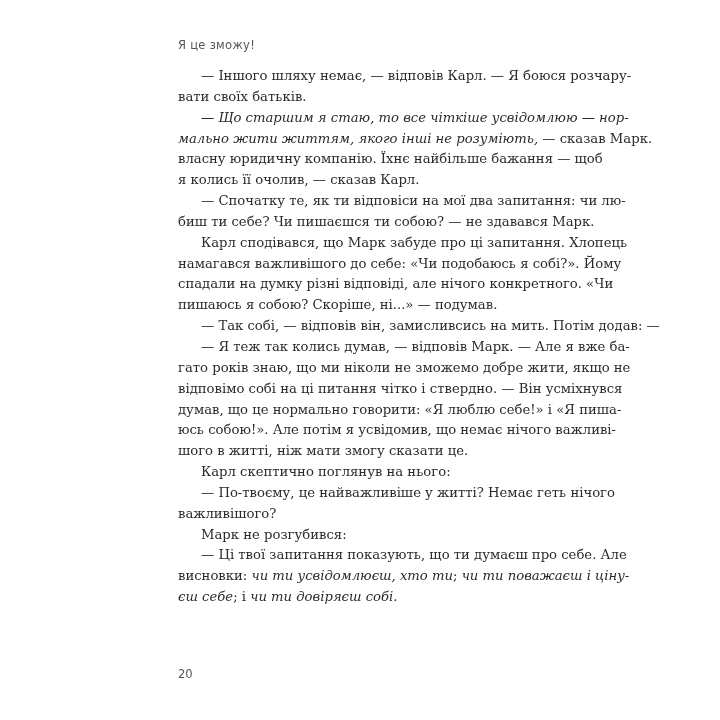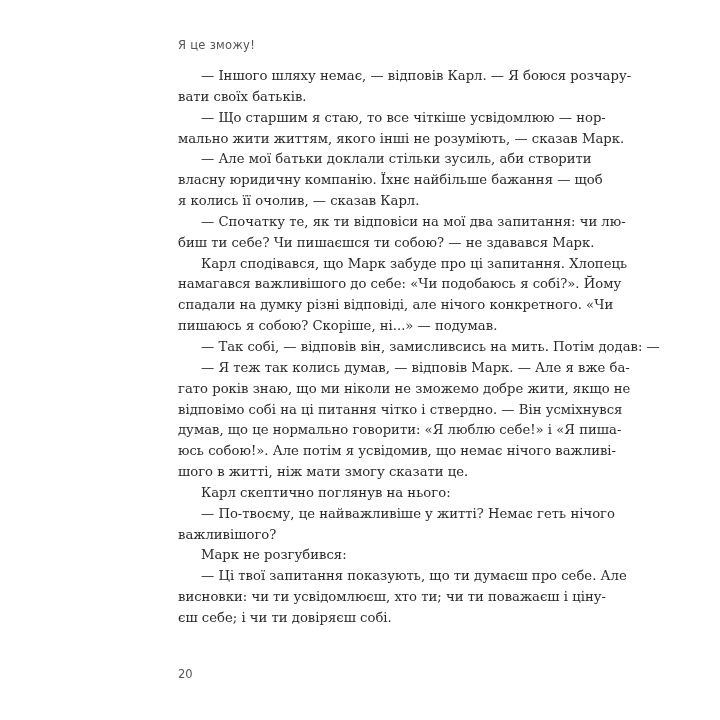--- a/index.html
+++ b/index.html
@@ -23,7 +23,7 @@
   }
   .line.last { text-align-last: left; }
   .line.indent { padding-left: 23px; }
-  .it { }
+  .it { font-style: italic; }
   .page-num {
     position: absolute; left: 178px; top: 667px;
     font-family: "DejaVu Sans", sans-serif; font-size: 11.5px; color: #555;

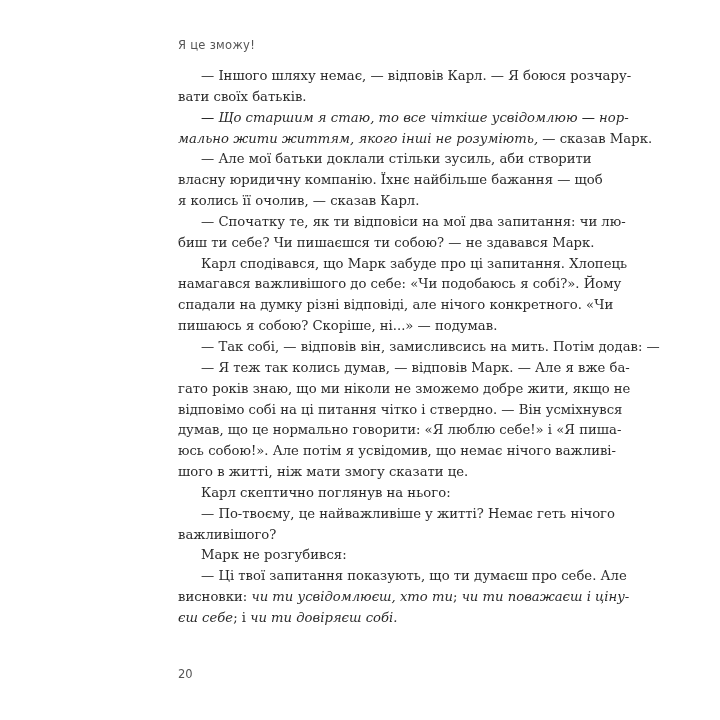--- a/index.html
+++ b/index.html
@@ -39,7 +39,6 @@
     <div class="line last"><span>вати своїх батьків.</span></div>
     <div class="line indent"><span class="it">— Що старшим я стаю, то все чіткіше усвідомлюю — нор-</span></div>
     <div class="line last"><span class="it">мально жити життям, якого інші не розуміють,</span><span> — сказав Марк.</span></div>
-    <div class="line indent"><span>— Але мої батьки доклали стільки зусиль, аби створити</span></div>
     <div class="line"><span>власну юридичну компанію. Їхнє найбільше бажання — щоб</span></div>
     <div class="line last"><span>я колись її очолив, — сказав Карл.</span></div>
     <div class="line indent"><span>— Спочатку те, як ти відповіси на мої два запитання: чи лю-</span></div>

